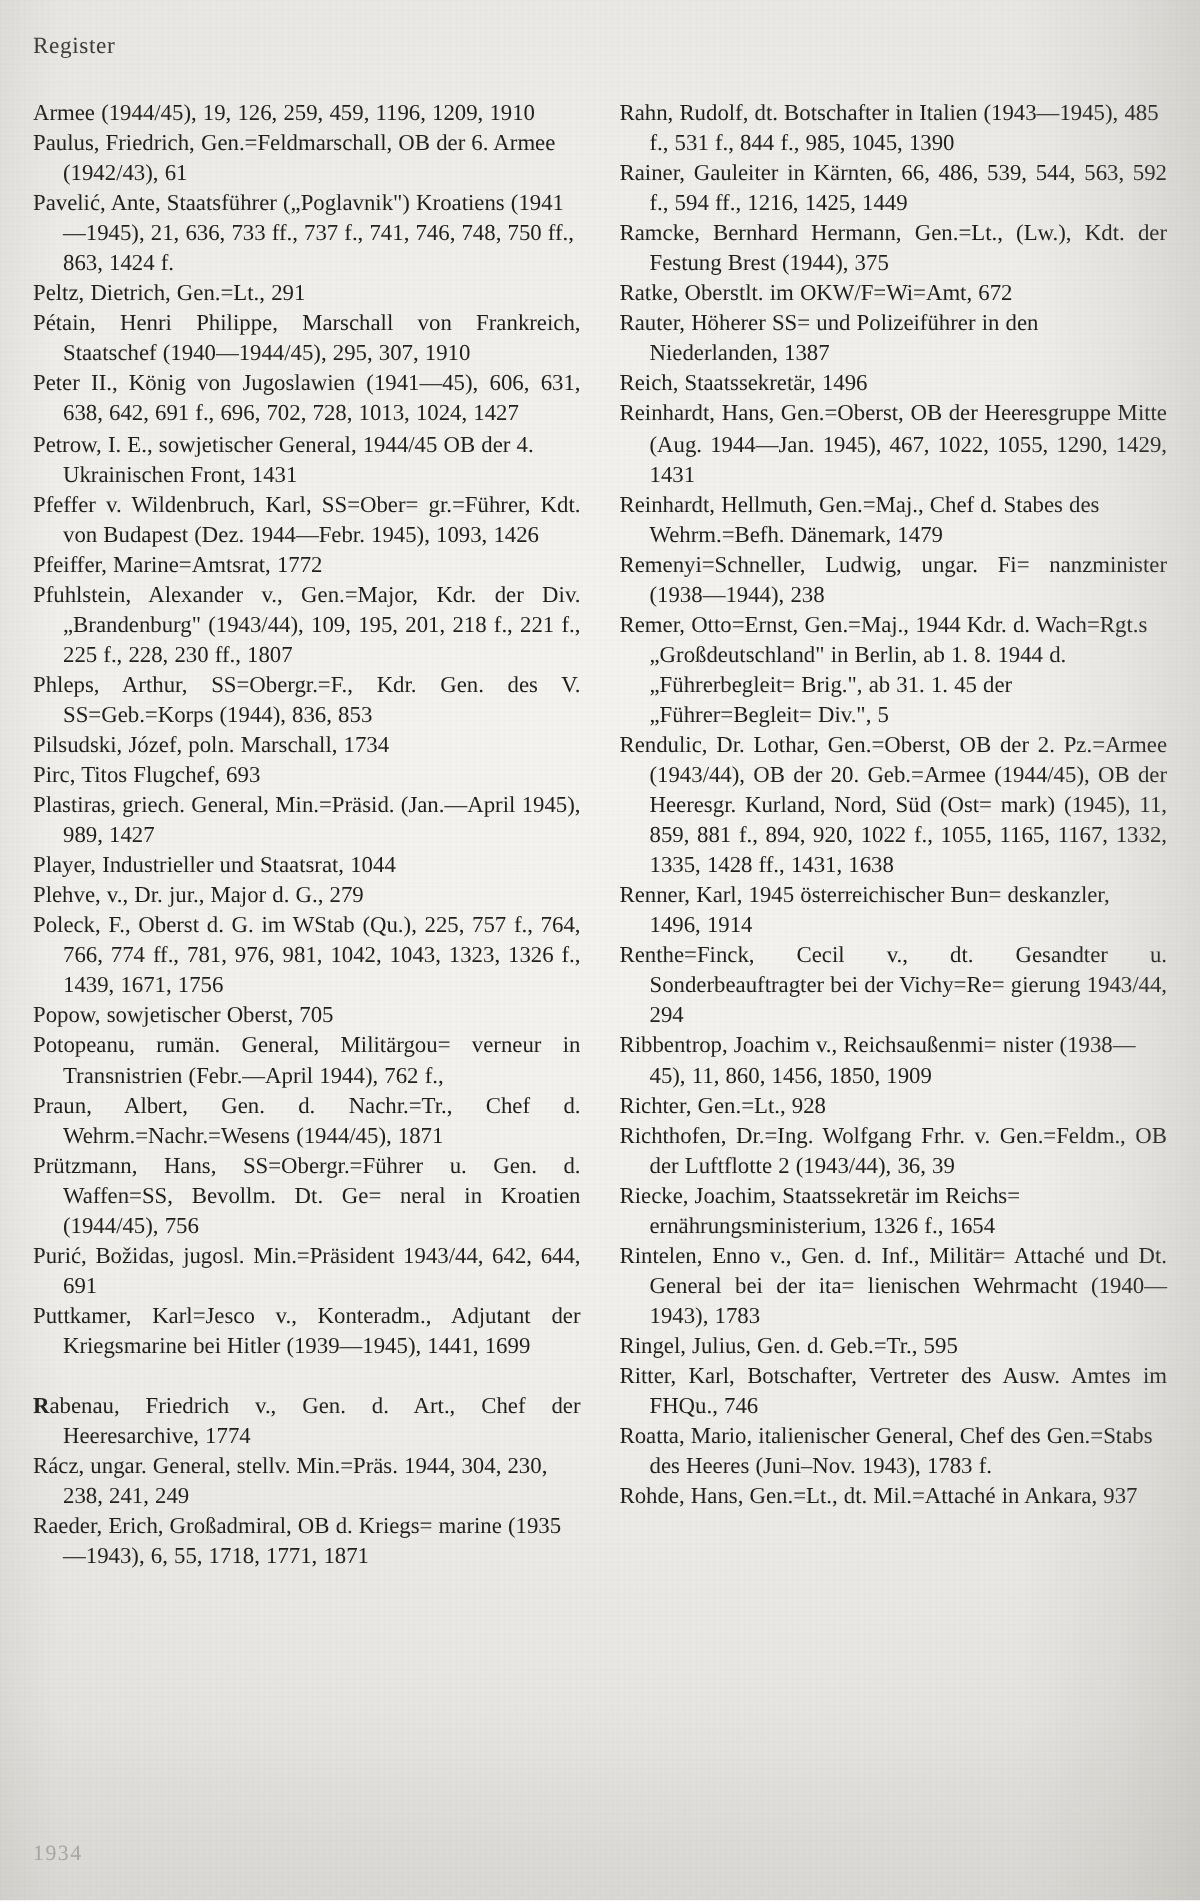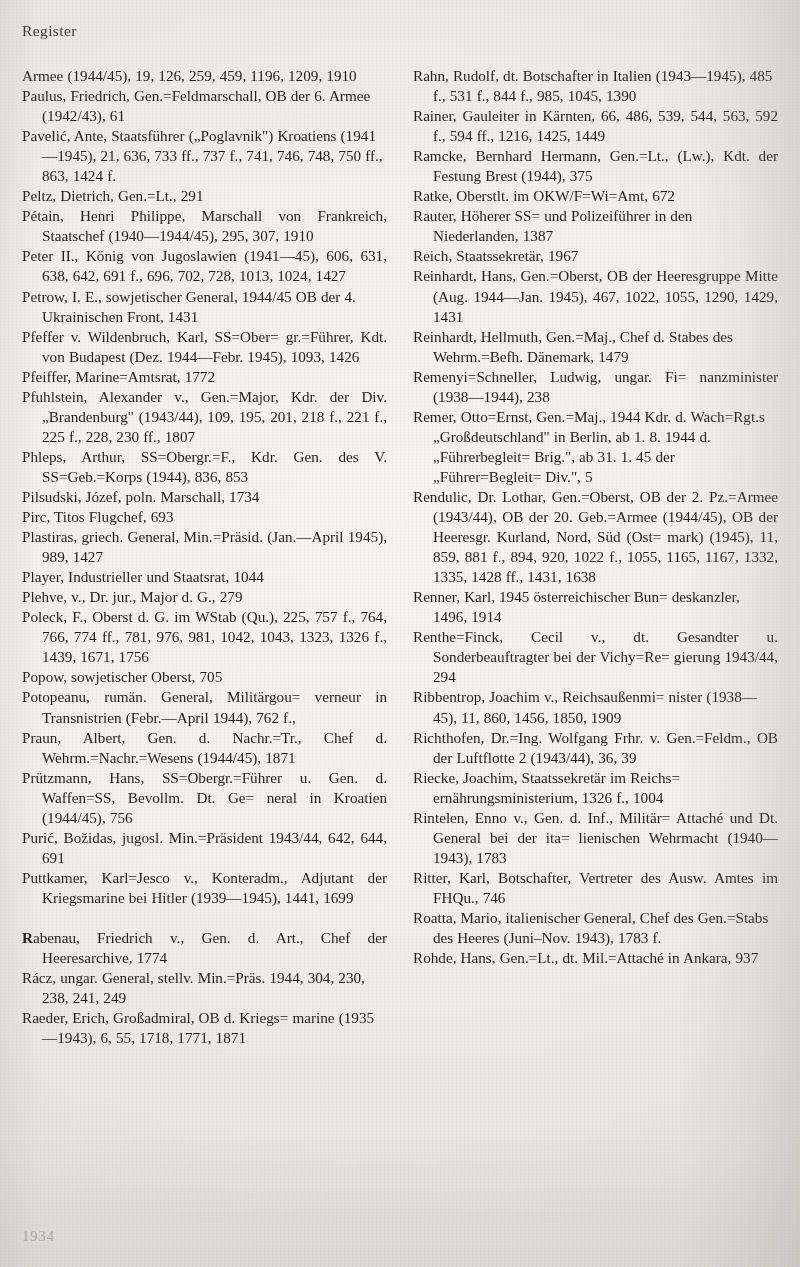--- a/index.html
+++ b/index.html
@@ -141,7 +141,7 @@
         <p class="entry">Ramcke, Bernhard Hermann, Gen.=Lt., (Lw.), Kdt. der Festung Brest (1944), 375</p>
         <p class="entry no-just">Ratke, Oberstlt. im OKW/F=Wi=Amt, 672</p>
         <p class="entry no-just">Rauter, Höherer SS= und Polizeiführer in den Niederlanden, 1387</p>
-        <p class="entry no-just">Reich, Staatssekretär, 1967</p>
+        <p class="entry no-just">Reich, Staatssekretär, 1496</p>
         <p class="entry">Reinhardt, Hans, Gen.=Oberst, OB der Heeresgruppe Mitte (Aug. 1944—Jan. 1945), 467, 1022, 1055, 1290, 1429, 1431</p>
         <p class="entry no-just">Reinhardt, Hellmuth, Gen.=Maj., Chef d. Stabes des Wehrm.=Befh. Dänemark, 1479</p>
         <p class="entry">Remenyi=Schneller, Ludwig, ungar. Fi= nanzminister (1938—1944), 238</p>

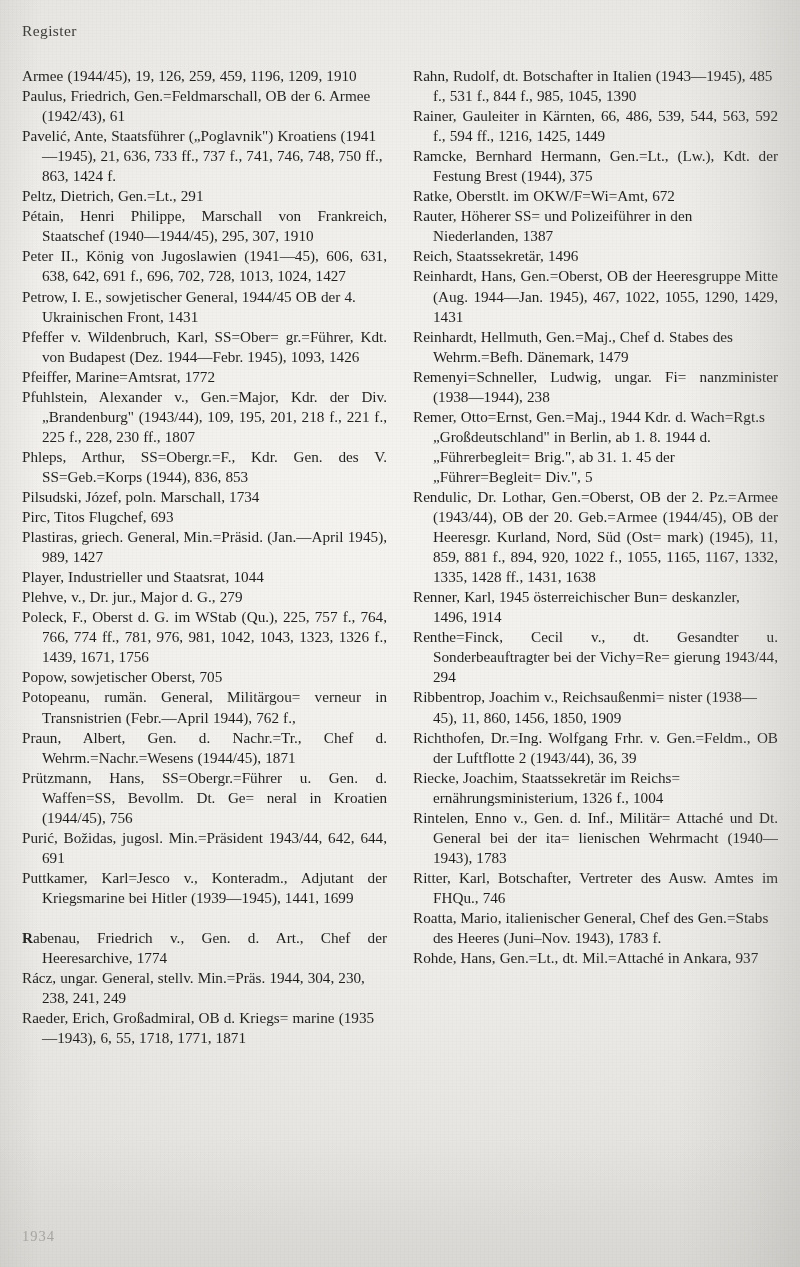--- a/index.html
+++ b/index.html
@@ -150,6 +150,7 @@
         <p class="entry no-just">Renner, Karl, 1945 österreichischer Bun= deskanzler, 1496, 1914</p>
         <p class="entry">Renthe=Finck, Cecil v., dt. Gesandter u. Sonderbeauftragter bei der Vichy=Re= gierung 1943/44, 294</p>
         <p class="entry no-just">Ribbentrop, Joachim v., Reichsaußenmi= nister (1938—45), 11, 860, 1456, 1850, 1909</p>
+        <p class="entry no-just">Richter, Gen.=Lt., 928</p>
         <p class="entry">Richthofen, Dr.=Ing. Wolfgang Frhr. v. Gen.=Feldm., OB der Luftflotte 2 (1943/44), 36, 39</p>
         <p class="entry no-just">Riecke, Joachim, Staatssekretär im Reichs= ernährungsministerium, 1326 f., 1004</p>
         <p class="entry">Rintelen, Enno v., Gen. d. Inf., Militär= Attaché und Dt. General bei der ita= lienischen Wehrmacht (1940—1943), 1783</p>

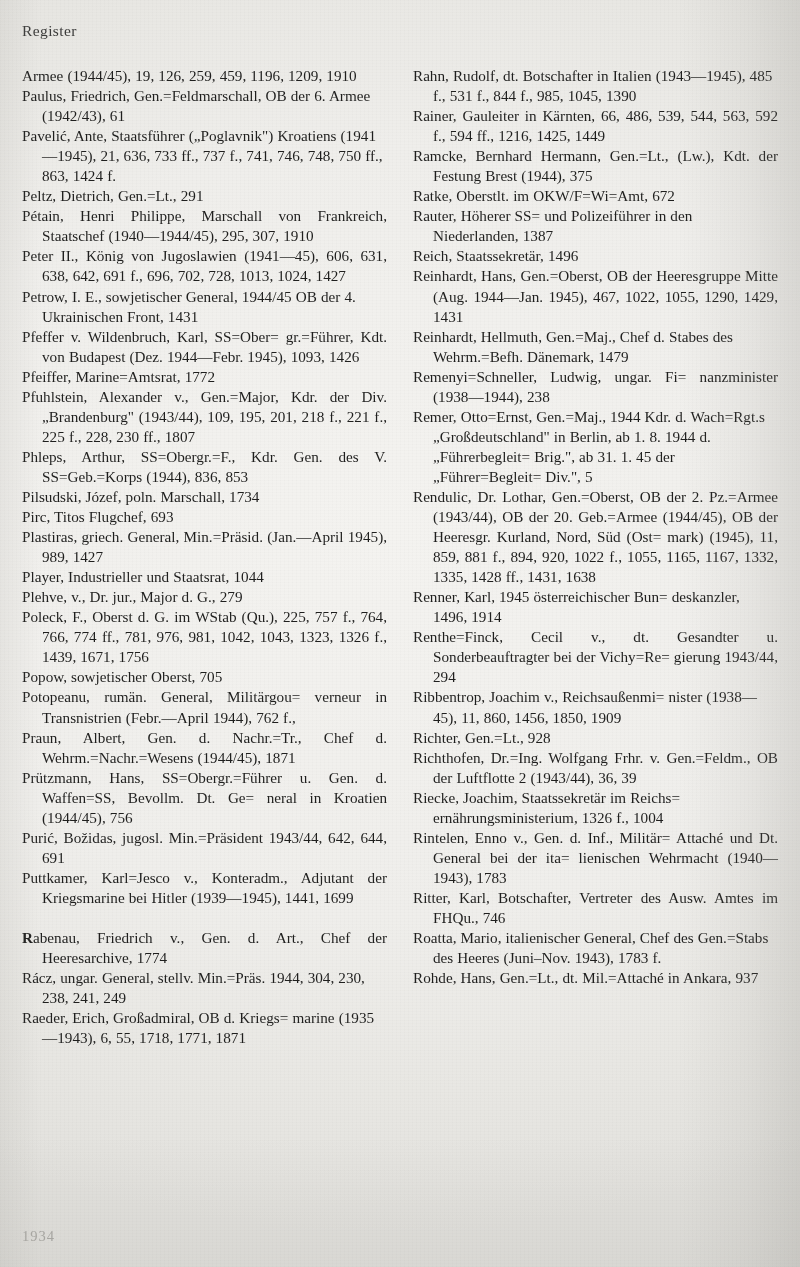--- a/index.html
+++ b/index.html
@@ -152,7 +152,7 @@
         <p class="entry no-just">Ribbentrop, Joachim v., Reichsaußenmi= nister (1938—45), 11, 860, 1456, 1850, 1909</p>
         <p class="entry no-just">Richter, Gen.=Lt., 928</p>
         <p class="entry">Richthofen, Dr.=Ing. Wolfgang Frhr. v. Gen.=Feldm., OB der Luftflotte 2 (1943/44), 36, 39</p>
-        <p class="entry no-just">Riecke, Joachim, Staatssekretär im Reichs= ernährungsministerium, 1326 f., 1004</p>
+        <p class="entry no-just">Riecke, Joachim, Staatssekretär im Reichs= ernährungsministerium, 1326 f., 1654</p>
         <p class="entry">Rintelen, Enno v., Gen. d. Inf., Militär= Attaché und Dt. General bei der ita= lienischen Wehrmacht (1940—1943), 1783</p>
         <p class="entry">Ritter, Karl, Botschafter, Vertreter des Ausw. Amtes im FHQu., 746</p>
         <p class="entry no-just">Roatta, Mario, italienischer General, Chef des Gen.=Stabs des Heeres (Juni–Nov. 1943), 1783 f.</p>

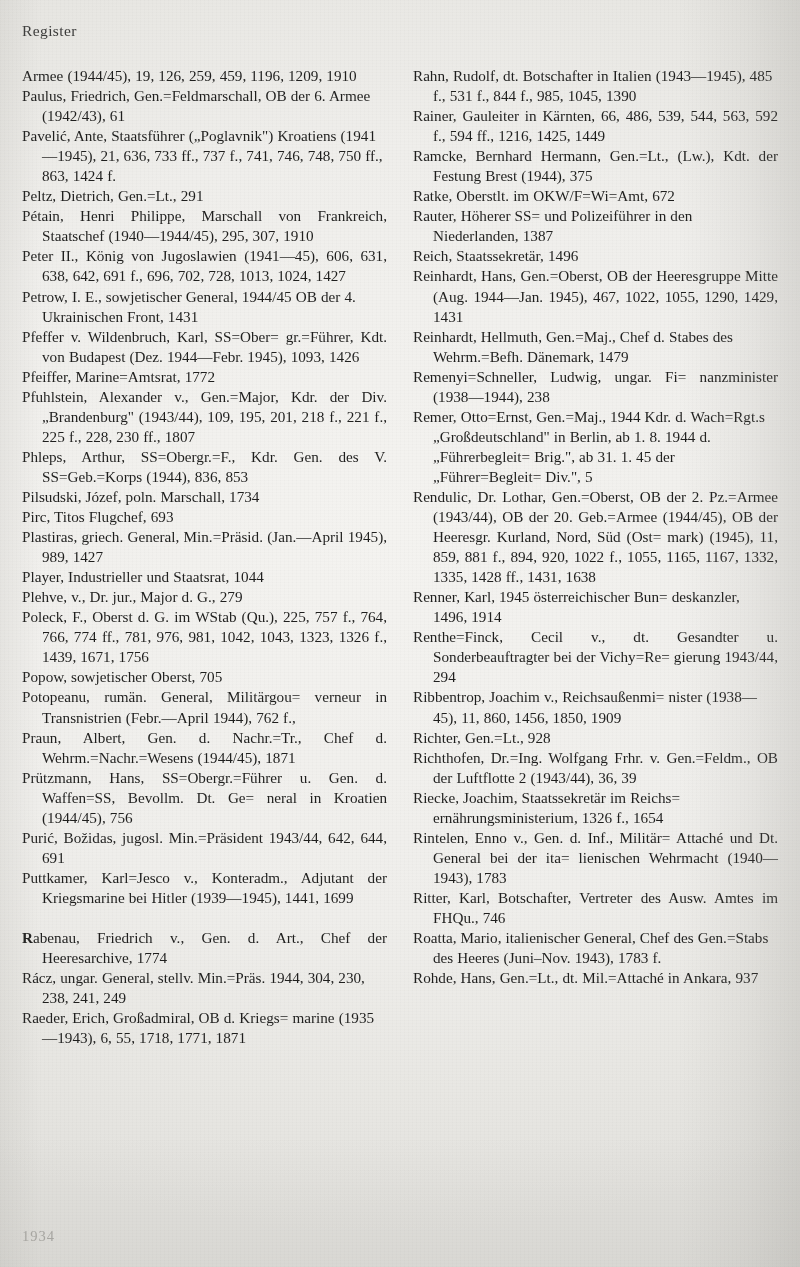--- a/index.html
+++ b/index.html
@@ -154,6 +154,7 @@
         <p class="entry">Richthofen, Dr.=Ing. Wolfgang Frhr. v. Gen.=Feldm., OB der Luftflotte 2 (1943/44), 36, 39</p>
         <p class="entry no-just">Riecke, Joachim, Staatssekretär im Reichs= ernährungsministerium, 1326 f., 1654</p>
         <p class="entry">Rintelen, Enno v., Gen. d. Inf., Militär= Attaché und Dt. General bei der ita= lienischen Wehrmacht (1940—1943), 1783</p>
+        <p class="entry no-just">Ringel, Julius, Gen. d. Geb.=Tr., 595</p>
         <p class="entry">Ritter, Karl, Botschafter, Vertreter des Ausw. Amtes im FHQu., 746</p>
         <p class="entry no-just">Roatta, Mario, italienischer General, Chef des Gen.=Stabs des Heeres (Juni–Nov. 1943), 1783 f.</p>
         <p class="entry no-just">Rohde, Hans, Gen.=Lt., dt. Mil.=Attaché in Ankara, 937</p>

